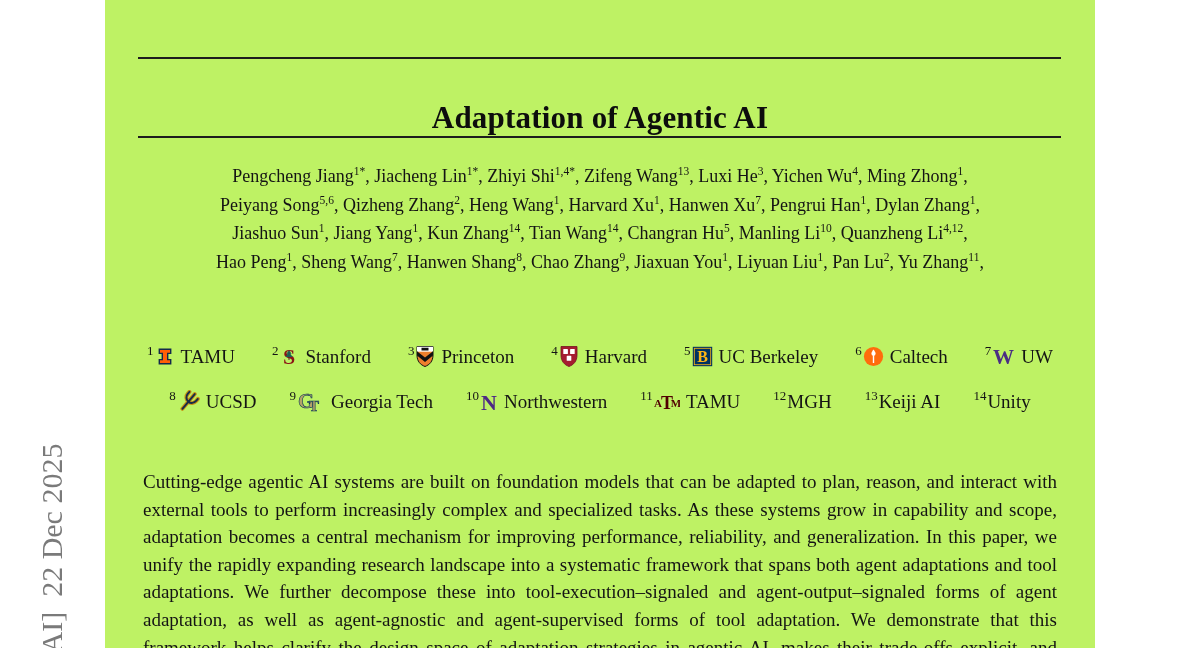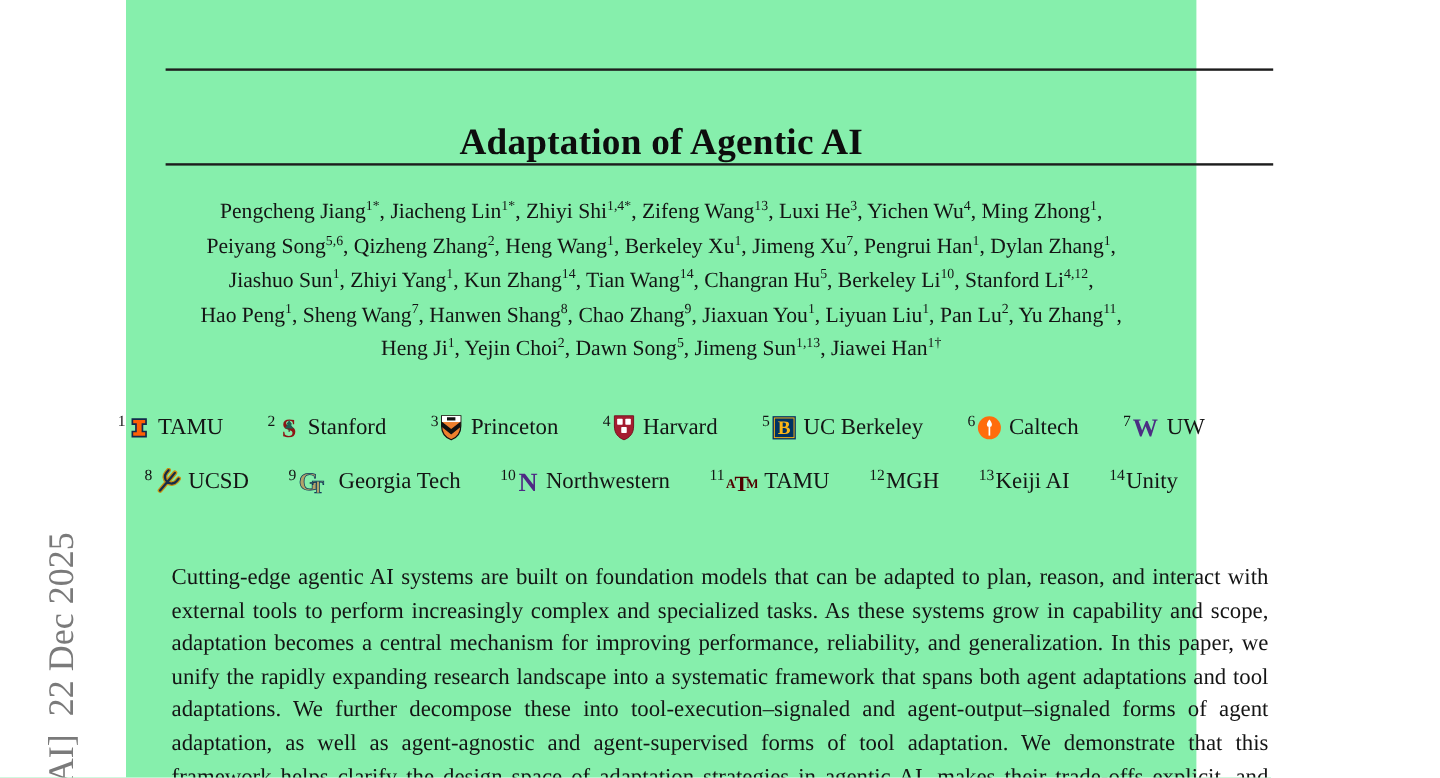--- a/index.html
+++ b/index.html
@@ -9,8 +9,8 @@
     font-family:"Liberation Serif","DejaVu Serif",serif;
   }
   .page {
-    position:absolute; left:105px; top:0; width:892px; height:648px;
-    background:#86efac; color:#111;
+    position:absolute; left:105px; top:0; width:990px; height:648px;
+    background:#bef264; color:#111;
   }
   .rule { position:absolute; left:33px; width:923px; height:2px; background:#1d1d1d; }
   .rule-top { top:57px; }

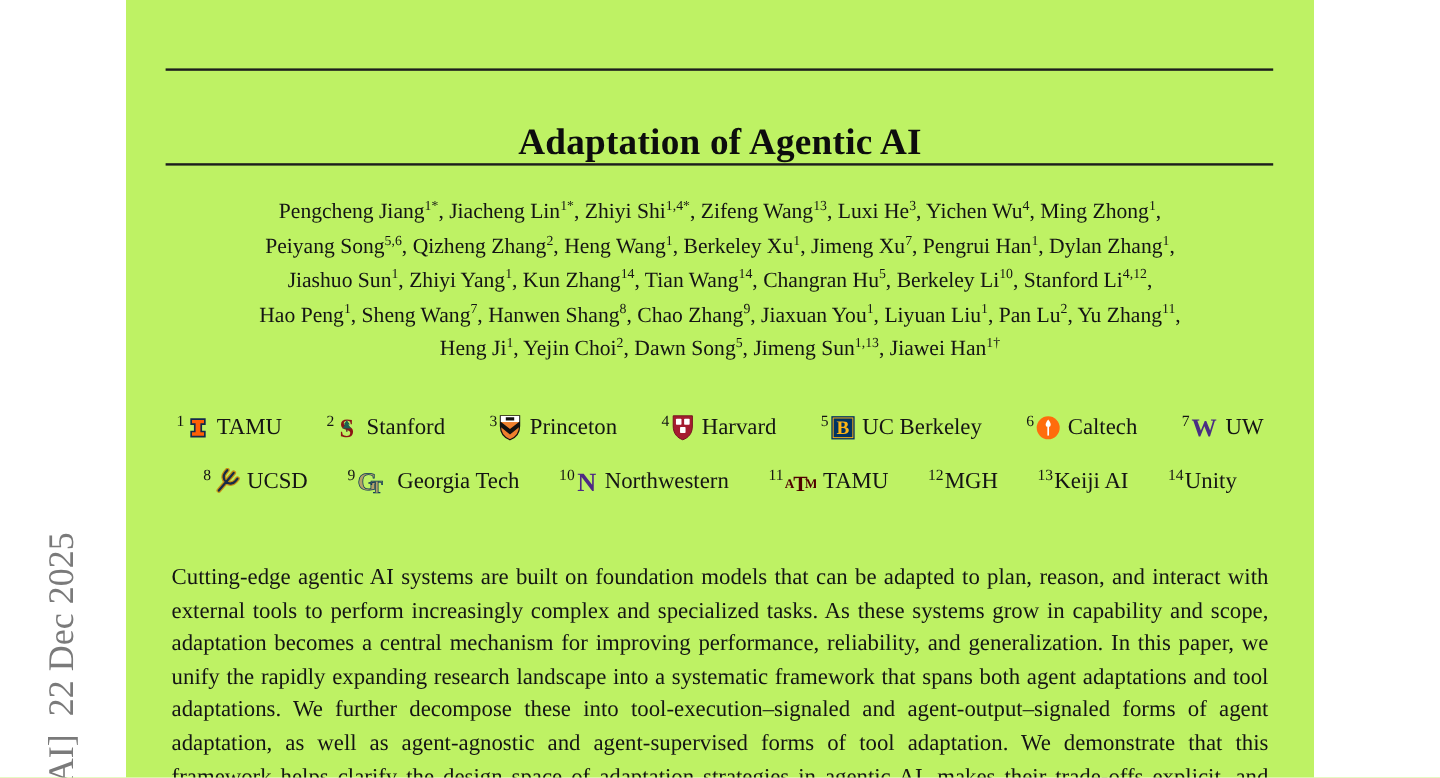--- a/index.html
+++ b/index.html
@@ -58,7 +58,7 @@
 
   <div class="authors">
       <div class="author-line"><span>Pengcheng Jiang</span><sup>1*</sup>, <span>Jiacheng Lin</span><sup>1*</sup>, <span>Zhiyi Shi</span><sup>1,4*</sup>, <span>Zifeng Wang</span><sup>13</sup>, <span>Luxi He</span><sup>3</sup>, <span>Yichen Wu</span><sup>4</sup>, <span>Ming Zhong</span><sup>1</sup>,</div>
-      <div class="author-line"><span>Peiyang Song</span><sup>5,6</sup>, <span>Qizheng Zhang</span><sup>2</sup>, <span>Heng Wang</span><sup>1</sup>, <span>Berkeley Xu</span><sup>1</sup>, <span>Jimeng Xu</span><sup>7</sup>, <span>Pengrui Han</span><sup>1</sup>, <span>Dylan Zhang</span><sup>1</sup>,</div>
+      <div class="author-line"><span>Peiyang Song</span><sup>5,6</sup>, <span>Qizheng Zhang</span><sup>2</sup>, <span>Heng Wang</span><sup>1</sup>, <span>Harvard Xu</span><sup>1</sup>, <span>Jimeng Xu</span><sup>7</sup>, <span>Pengrui Han</span><sup>1</sup>, <span>Dylan Zhang</span><sup>1</sup>,</div>
       <div class="author-line"><span>Jiashuo Sun</span><sup>1</sup>, <span>Zhiyi Yang</span><sup>1</sup>, <span>Kun Zhang</span><sup>14</sup>, <span>Tian Wang</span><sup>14</sup>, <span>Changran Hu</span><sup>5</sup>, <span>Berkeley Li</span><sup>10</sup>, <span>Stanford Li</span><sup>4,12</sup>,</div>
       <div class="author-line"><span>Hao Peng</span><sup>1</sup>, <span>Sheng Wang</span><sup>7</sup>, <span>Hanwen Shang</span><sup>8</sup>, <span>Chao Zhang</span><sup>9</sup>, <span>Jiaxuan You</span><sup>1</sup>, <span>Liyuan Liu</span><sup>1</sup>, <span>Pan Lu</span><sup>2</sup>, <span>Yu Zhang</span><sup>11</sup>,</div>
       <div class="author-line"><span>Heng Ji</span><sup>1</sup>, <span>Yejin Choi</span><sup>2</sup>, <span>Dawn Song</span><sup>5</sup>, <span>Jimeng Sun</span><sup>1,13</sup>, <span>Jiawei Han</span><sup>1†</sup></div>

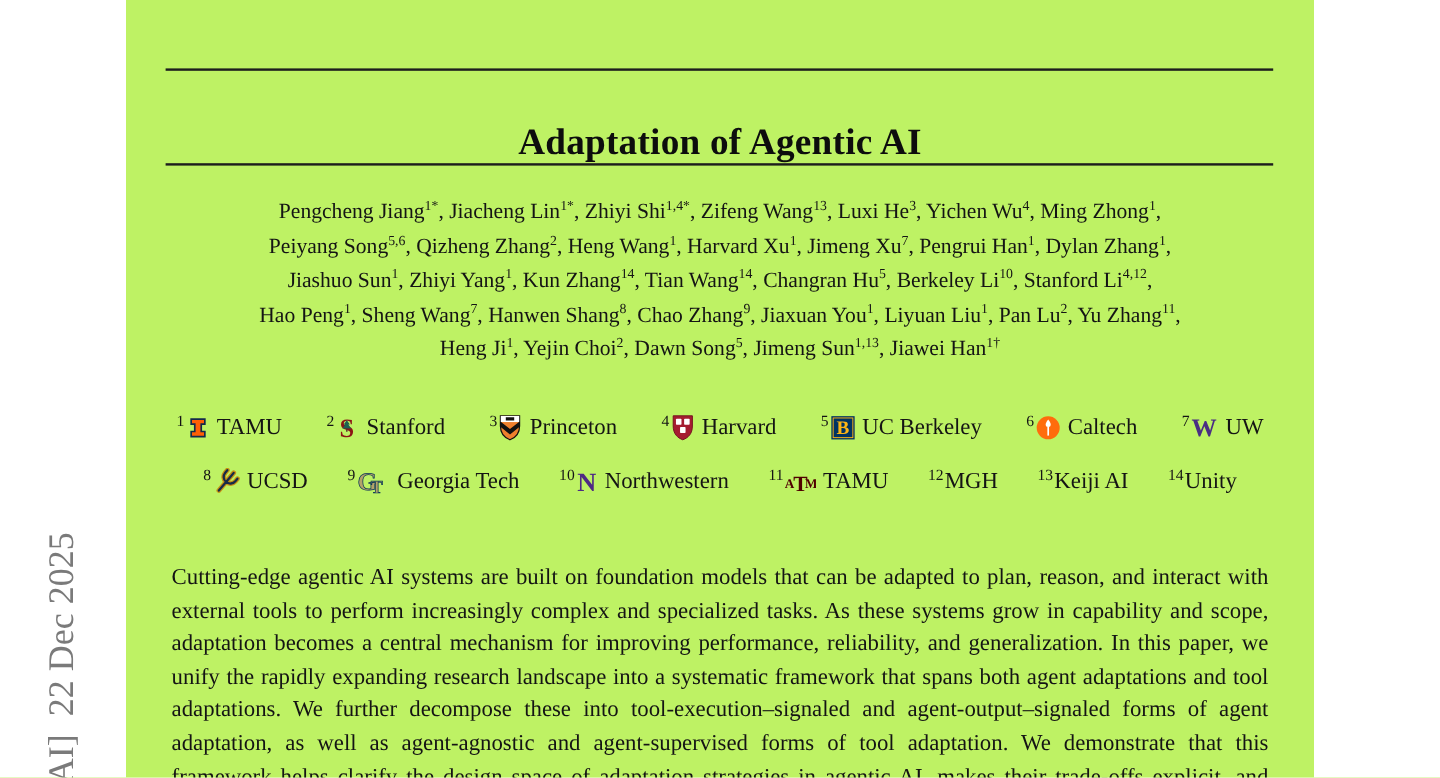--- a/index.html
+++ b/index.html
@@ -58,7 +58,7 @@
 
   <div class="authors">
       <div class="author-line"><span>Pengcheng Jiang</span><sup>1*</sup>, <span>Jiacheng Lin</span><sup>1*</sup>, <span>Zhiyi Shi</span><sup>1,4*</sup>, <span>Zifeng Wang</span><sup>13</sup>, <span>Luxi He</span><sup>3</sup>, <span>Yichen Wu</span><sup>4</sup>, <span>Ming Zhong</span><sup>1</sup>,</div>
-      <div class="author-line"><span>Peiyang Song</span><sup>5,6</sup>, <span>Qizheng Zhang</span><sup>2</sup>, <span>Heng Wang</span><sup>1</sup>, <span>Harvard Xu</span><sup>1</sup>, <span>Jimeng Xu</span><sup>7</sup>, <span>Pengrui Han</span><sup>1</sup>, <span>Dylan Zhang</span><sup>1</sup>,</div>
+      <div class="author-line"><span>Peiyang Song</span><sup>5,6</sup>, <span>Qizheng Zhang</span><sup>2</sup>, <span>Heng Wang</span><sup>1</sup>, <span>Harvard Xu</span><sup>1</sup>, <span>Hanwen Xu</span><sup>7</sup>, <span>Pengrui Han</span><sup>1</sup>, <span>Dylan Zhang</span><sup>1</sup>,</div>
       <div class="author-line"><span>Jiashuo Sun</span><sup>1</sup>, <span>Zhiyi Yang</span><sup>1</sup>, <span>Kun Zhang</span><sup>14</sup>, <span>Tian Wang</span><sup>14</sup>, <span>Changran Hu</span><sup>5</sup>, <span>Berkeley Li</span><sup>10</sup>, <span>Stanford Li</span><sup>4,12</sup>,</div>
       <div class="author-line"><span>Hao Peng</span><sup>1</sup>, <span>Sheng Wang</span><sup>7</sup>, <span>Hanwen Shang</span><sup>8</sup>, <span>Chao Zhang</span><sup>9</sup>, <span>Jiaxuan You</span><sup>1</sup>, <span>Liyuan Liu</span><sup>1</sup>, <span>Pan Lu</span><sup>2</sup>, <span>Yu Zhang</span><sup>11</sup>,</div>
       <div class="author-line"><span>Heng Ji</span><sup>1</sup>, <span>Yejin Choi</span><sup>2</sup>, <span>Dawn Song</span><sup>5</sup>, <span>Jimeng Sun</span><sup>1,13</sup>, <span>Jiawei Han</span><sup>1†</sup></div>

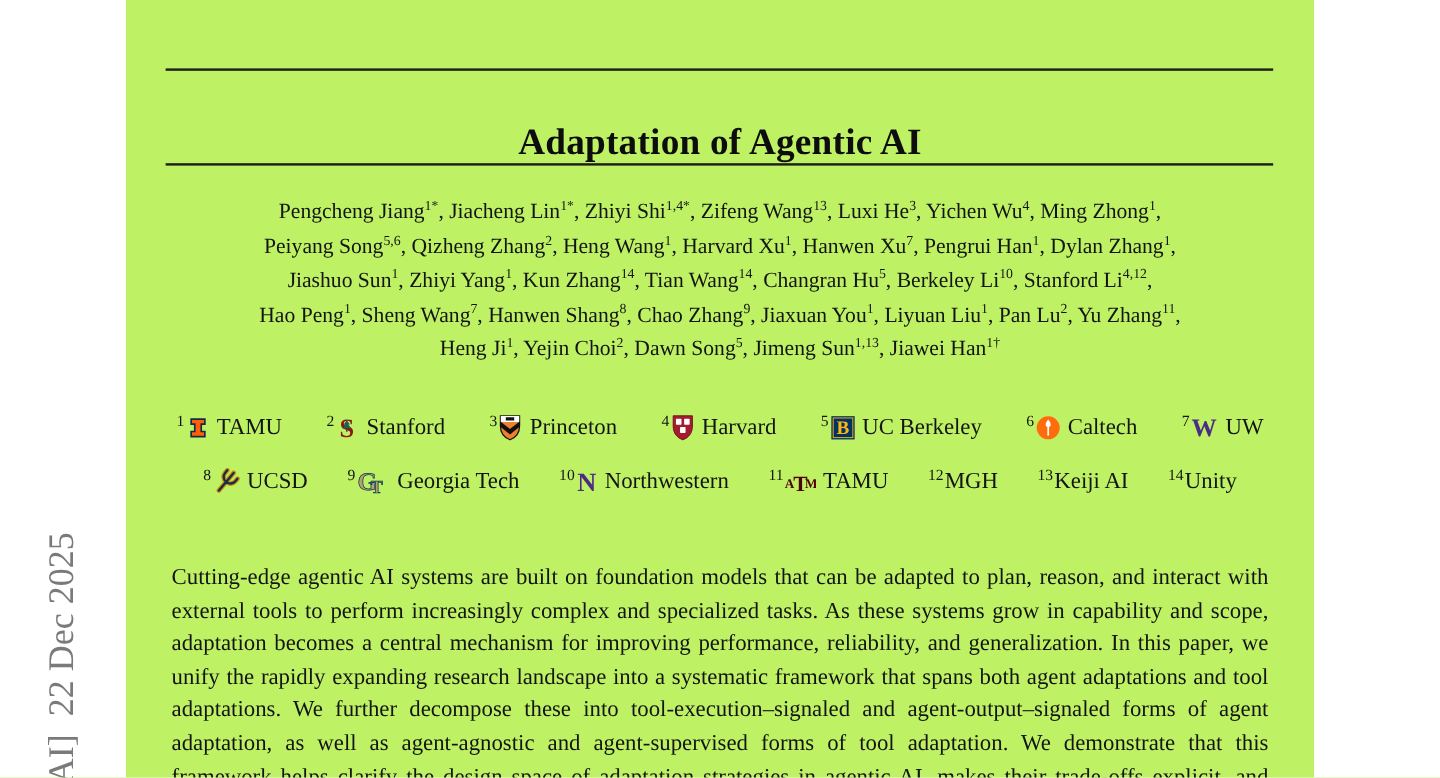--- a/index.html
+++ b/index.html
@@ -59,7 +59,7 @@
   <div class="authors">
       <div class="author-line"><span>Pengcheng Jiang</span><sup>1*</sup>, <span>Jiacheng Lin</span><sup>1*</sup>, <span>Zhiyi Shi</span><sup>1,4*</sup>, <span>Zifeng Wang</span><sup>13</sup>, <span>Luxi He</span><sup>3</sup>, <span>Yichen Wu</span><sup>4</sup>, <span>Ming Zhong</span><sup>1</sup>,</div>
       <div class="author-line"><span>Peiyang Song</span><sup>5,6</sup>, <span>Qizheng Zhang</span><sup>2</sup>, <span>Heng Wang</span><sup>1</sup>, <span>Harvard Xu</span><sup>1</sup>, <span>Hanwen Xu</span><sup>7</sup>, <span>Pengrui Han</span><sup>1</sup>, <span>Dylan Zhang</span><sup>1</sup>,</div>
-      <div class="author-line"><span>Jiashuo Sun</span><sup>1</sup>, <span>Zhiyi Yang</span><sup>1</sup>, <span>Kun Zhang</span><sup>14</sup>, <span>Tian Wang</span><sup>14</sup>, <span>Changran Hu</span><sup>5</sup>, <span>Berkeley Li</span><sup>10</sup>, <span>Stanford Li</span><sup>4,12</sup>,</div>
+      <div class="author-line"><span>Jiashuo Sun</span><sup>1</sup>, <span>Jiang Yang</span><sup>1</sup>, <span>Kun Zhang</span><sup>14</sup>, <span>Tian Wang</span><sup>14</sup>, <span>Changran Hu</span><sup>5</sup>, <span>Berkeley Li</span><sup>10</sup>, <span>Stanford Li</span><sup>4,12</sup>,</div>
       <div class="author-line"><span>Hao Peng</span><sup>1</sup>, <span>Sheng Wang</span><sup>7</sup>, <span>Hanwen Shang</span><sup>8</sup>, <span>Chao Zhang</span><sup>9</sup>, <span>Jiaxuan You</span><sup>1</sup>, <span>Liyuan Liu</span><sup>1</sup>, <span>Pan Lu</span><sup>2</sup>, <span>Yu Zhang</span><sup>11</sup>,</div>
       <div class="author-line"><span>Heng Ji</span><sup>1</sup>, <span>Yejin Choi</span><sup>2</sup>, <span>Dawn Song</span><sup>5</sup>, <span>Jimeng Sun</span><sup>1,13</sup>, <span>Jiawei Han</span><sup>1†</sup></div>
     </div>

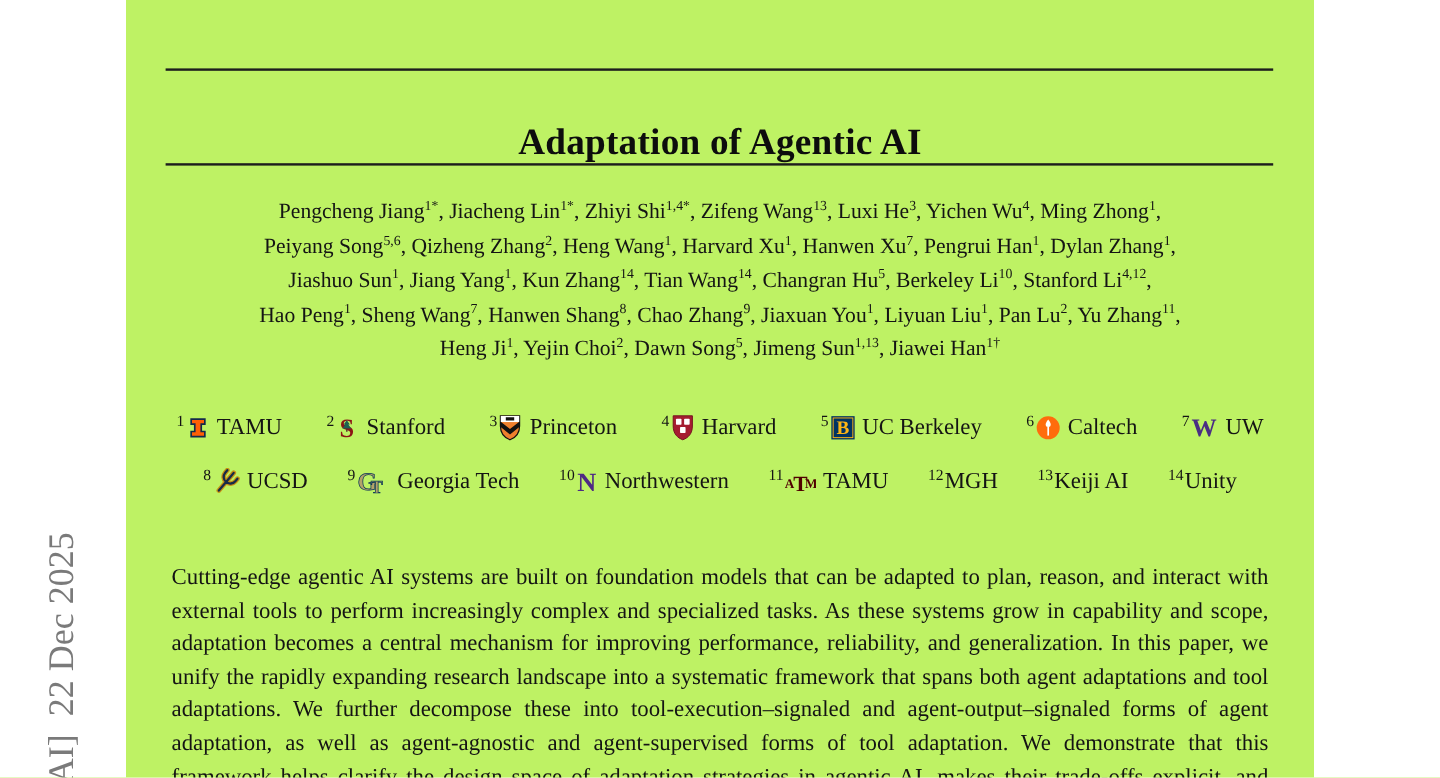--- a/index.html
+++ b/index.html
@@ -59,7 +59,7 @@
   <div class="authors">
       <div class="author-line"><span>Pengcheng Jiang</span><sup>1*</sup>, <span>Jiacheng Lin</span><sup>1*</sup>, <span>Zhiyi Shi</span><sup>1,4*</sup>, <span>Zifeng Wang</span><sup>13</sup>, <span>Luxi He</span><sup>3</sup>, <span>Yichen Wu</span><sup>4</sup>, <span>Ming Zhong</span><sup>1</sup>,</div>
       <div class="author-line"><span>Peiyang Song</span><sup>5,6</sup>, <span>Qizheng Zhang</span><sup>2</sup>, <span>Heng Wang</span><sup>1</sup>, <span>Harvard Xu</span><sup>1</sup>, <span>Hanwen Xu</span><sup>7</sup>, <span>Pengrui Han</span><sup>1</sup>, <span>Dylan Zhang</span><sup>1</sup>,</div>
-      <div class="author-line"><span>Jiashuo Sun</span><sup>1</sup>, <span>Jiang Yang</span><sup>1</sup>, <span>Kun Zhang</span><sup>14</sup>, <span>Tian Wang</span><sup>14</sup>, <span>Changran Hu</span><sup>5</sup>, <span>Berkeley Li</span><sup>10</sup>, <span>Stanford Li</span><sup>4,12</sup>,</div>
+      <div class="author-line"><span>Jiashuo Sun</span><sup>1</sup>, <span>Jiang Yang</span><sup>1</sup>, <span>Kun Zhang</span><sup>14</sup>, <span>Tian Wang</span><sup>14</sup>, <span>Changran Hu</span><sup>5</sup>, <span>Manling Li</span><sup>10</sup>, <span>Stanford Li</span><sup>4,12</sup>,</div>
       <div class="author-line"><span>Hao Peng</span><sup>1</sup>, <span>Sheng Wang</span><sup>7</sup>, <span>Hanwen Shang</span><sup>8</sup>, <span>Chao Zhang</span><sup>9</sup>, <span>Jiaxuan You</span><sup>1</sup>, <span>Liyuan Liu</span><sup>1</sup>, <span>Pan Lu</span><sup>2</sup>, <span>Yu Zhang</span><sup>11</sup>,</div>
       <div class="author-line"><span>Heng Ji</span><sup>1</sup>, <span>Yejin Choi</span><sup>2</sup>, <span>Dawn Song</span><sup>5</sup>, <span>Jimeng Sun</span><sup>1,13</sup>, <span>Jiawei Han</span><sup>1†</sup></div>
     </div>

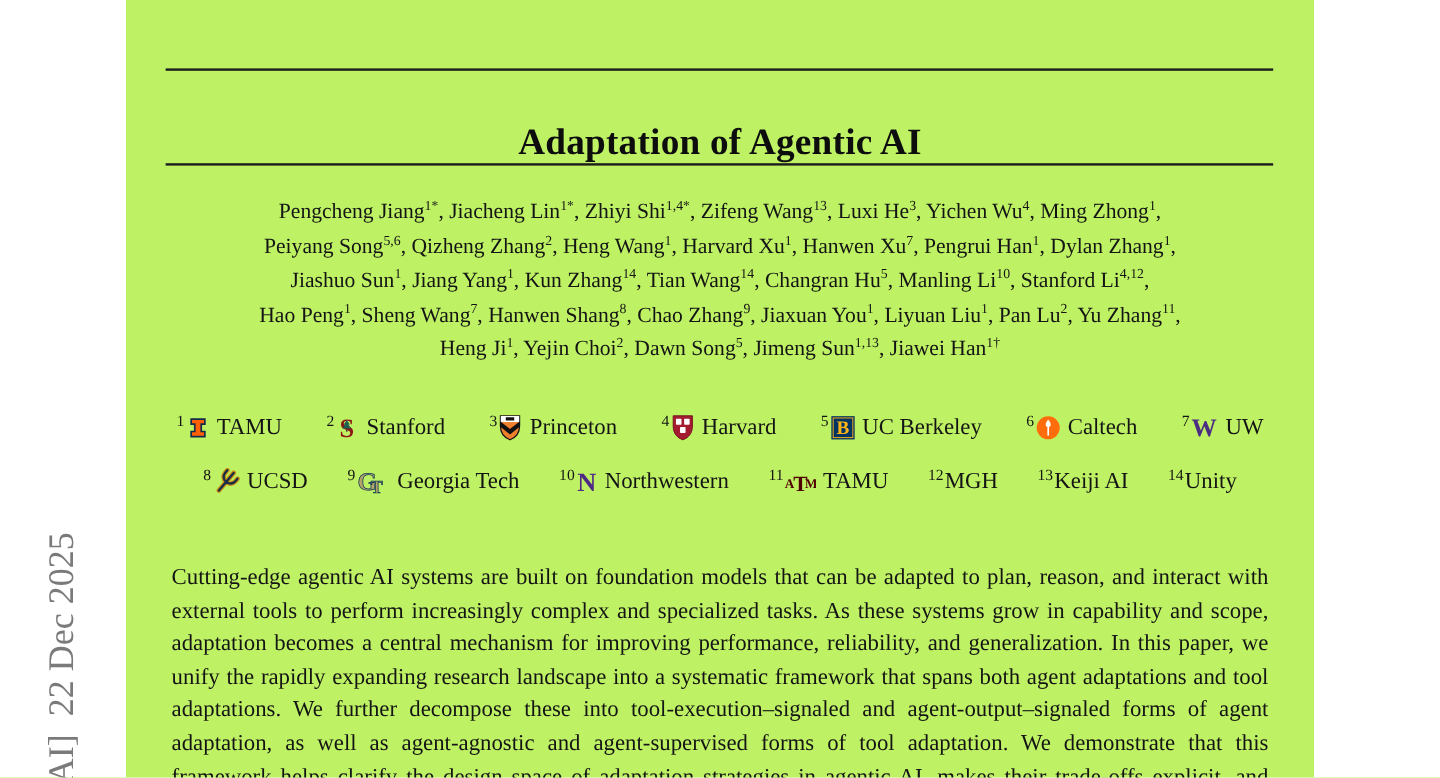--- a/index.html
+++ b/index.html
@@ -59,7 +59,7 @@
   <div class="authors">
       <div class="author-line"><span>Pengcheng Jiang</span><sup>1*</sup>, <span>Jiacheng Lin</span><sup>1*</sup>, <span>Zhiyi Shi</span><sup>1,4*</sup>, <span>Zifeng Wang</span><sup>13</sup>, <span>Luxi He</span><sup>3</sup>, <span>Yichen Wu</span><sup>4</sup>, <span>Ming Zhong</span><sup>1</sup>,</div>
       <div class="author-line"><span>Peiyang Song</span><sup>5,6</sup>, <span>Qizheng Zhang</span><sup>2</sup>, <span>Heng Wang</span><sup>1</sup>, <span>Harvard Xu</span><sup>1</sup>, <span>Hanwen Xu</span><sup>7</sup>, <span>Pengrui Han</span><sup>1</sup>, <span>Dylan Zhang</span><sup>1</sup>,</div>
-      <div class="author-line"><span>Jiashuo Sun</span><sup>1</sup>, <span>Jiang Yang</span><sup>1</sup>, <span>Kun Zhang</span><sup>14</sup>, <span>Tian Wang</span><sup>14</sup>, <span>Changran Hu</span><sup>5</sup>, <span>Manling Li</span><sup>10</sup>, <span>Stanford Li</span><sup>4,12</sup>,</div>
+      <div class="author-line"><span>Jiashuo Sun</span><sup>1</sup>, <span>Jiang Yang</span><sup>1</sup>, <span>Kun Zhang</span><sup>14</sup>, <span>Tian Wang</span><sup>14</sup>, <span>Changran Hu</span><sup>5</sup>, <span>Manling Li</span><sup>10</sup>, <span>Quanzheng Li</span><sup>4,12</sup>,</div>
       <div class="author-line"><span>Hao Peng</span><sup>1</sup>, <span>Sheng Wang</span><sup>7</sup>, <span>Hanwen Shang</span><sup>8</sup>, <span>Chao Zhang</span><sup>9</sup>, <span>Jiaxuan You</span><sup>1</sup>, <span>Liyuan Liu</span><sup>1</sup>, <span>Pan Lu</span><sup>2</sup>, <span>Yu Zhang</span><sup>11</sup>,</div>
       <div class="author-line"><span>Heng Ji</span><sup>1</sup>, <span>Yejin Choi</span><sup>2</sup>, <span>Dawn Song</span><sup>5</sup>, <span>Jimeng Sun</span><sup>1,13</sup>, <span>Jiawei Han</span><sup>1†</sup></div>
     </div>

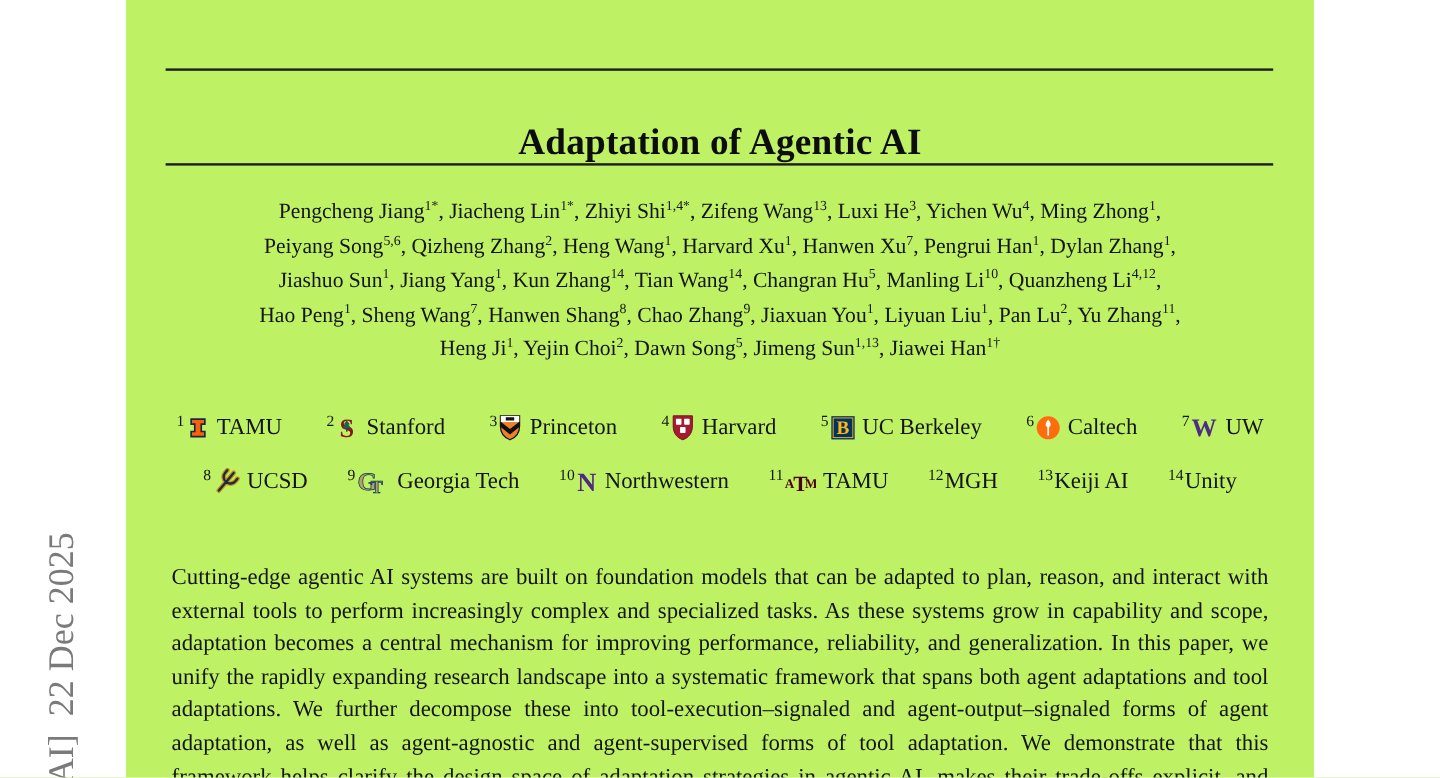--- a/index.html
+++ b/index.html
@@ -61,7 +61,6 @@
       <div class="author-line"><span>Peiyang Song</span><sup>5,6</sup>, <span>Qizheng Zhang</span><sup>2</sup>, <span>Heng Wang</span><sup>1</sup>, <span>Harvard Xu</span><sup>1</sup>, <span>Hanwen Xu</span><sup>7</sup>, <span>Pengrui Han</span><sup>1</sup>, <span>Dylan Zhang</span><sup>1</sup>,</div>
       <div class="author-line"><span>Jiashuo Sun</span><sup>1</sup>, <span>Jiang Yang</span><sup>1</sup>, <span>Kun Zhang</span><sup>14</sup>, <span>Tian Wang</span><sup>14</sup>, <span>Changran Hu</span><sup>5</sup>, <span>Manling Li</span><sup>10</sup>, <span>Quanzheng Li</span><sup>4,12</sup>,</div>
       <div class="author-line"><span>Hao Peng</span><sup>1</sup>, <span>Sheng Wang</span><sup>7</sup>, <span>Hanwen Shang</span><sup>8</sup>, <span>Chao Zhang</span><sup>9</sup>, <span>Jiaxuan You</span><sup>1</sup>, <span>Liyuan Liu</span><sup>1</sup>, <span>Pan Lu</span><sup>2</sup>, <span>Yu Zhang</span><sup>11</sup>,</div>
-      <div class="author-line"><span>Heng Ji</span><sup>1</sup>, <span>Yejin Choi</span><sup>2</sup>, <span>Dawn Song</span><sup>5</sup>, <span>Jimeng Sun</span><sup>1,13</sup>, <span>Jiawei Han</span><sup>1†</sup></div>
     </div>
 
   <div class="affils">

